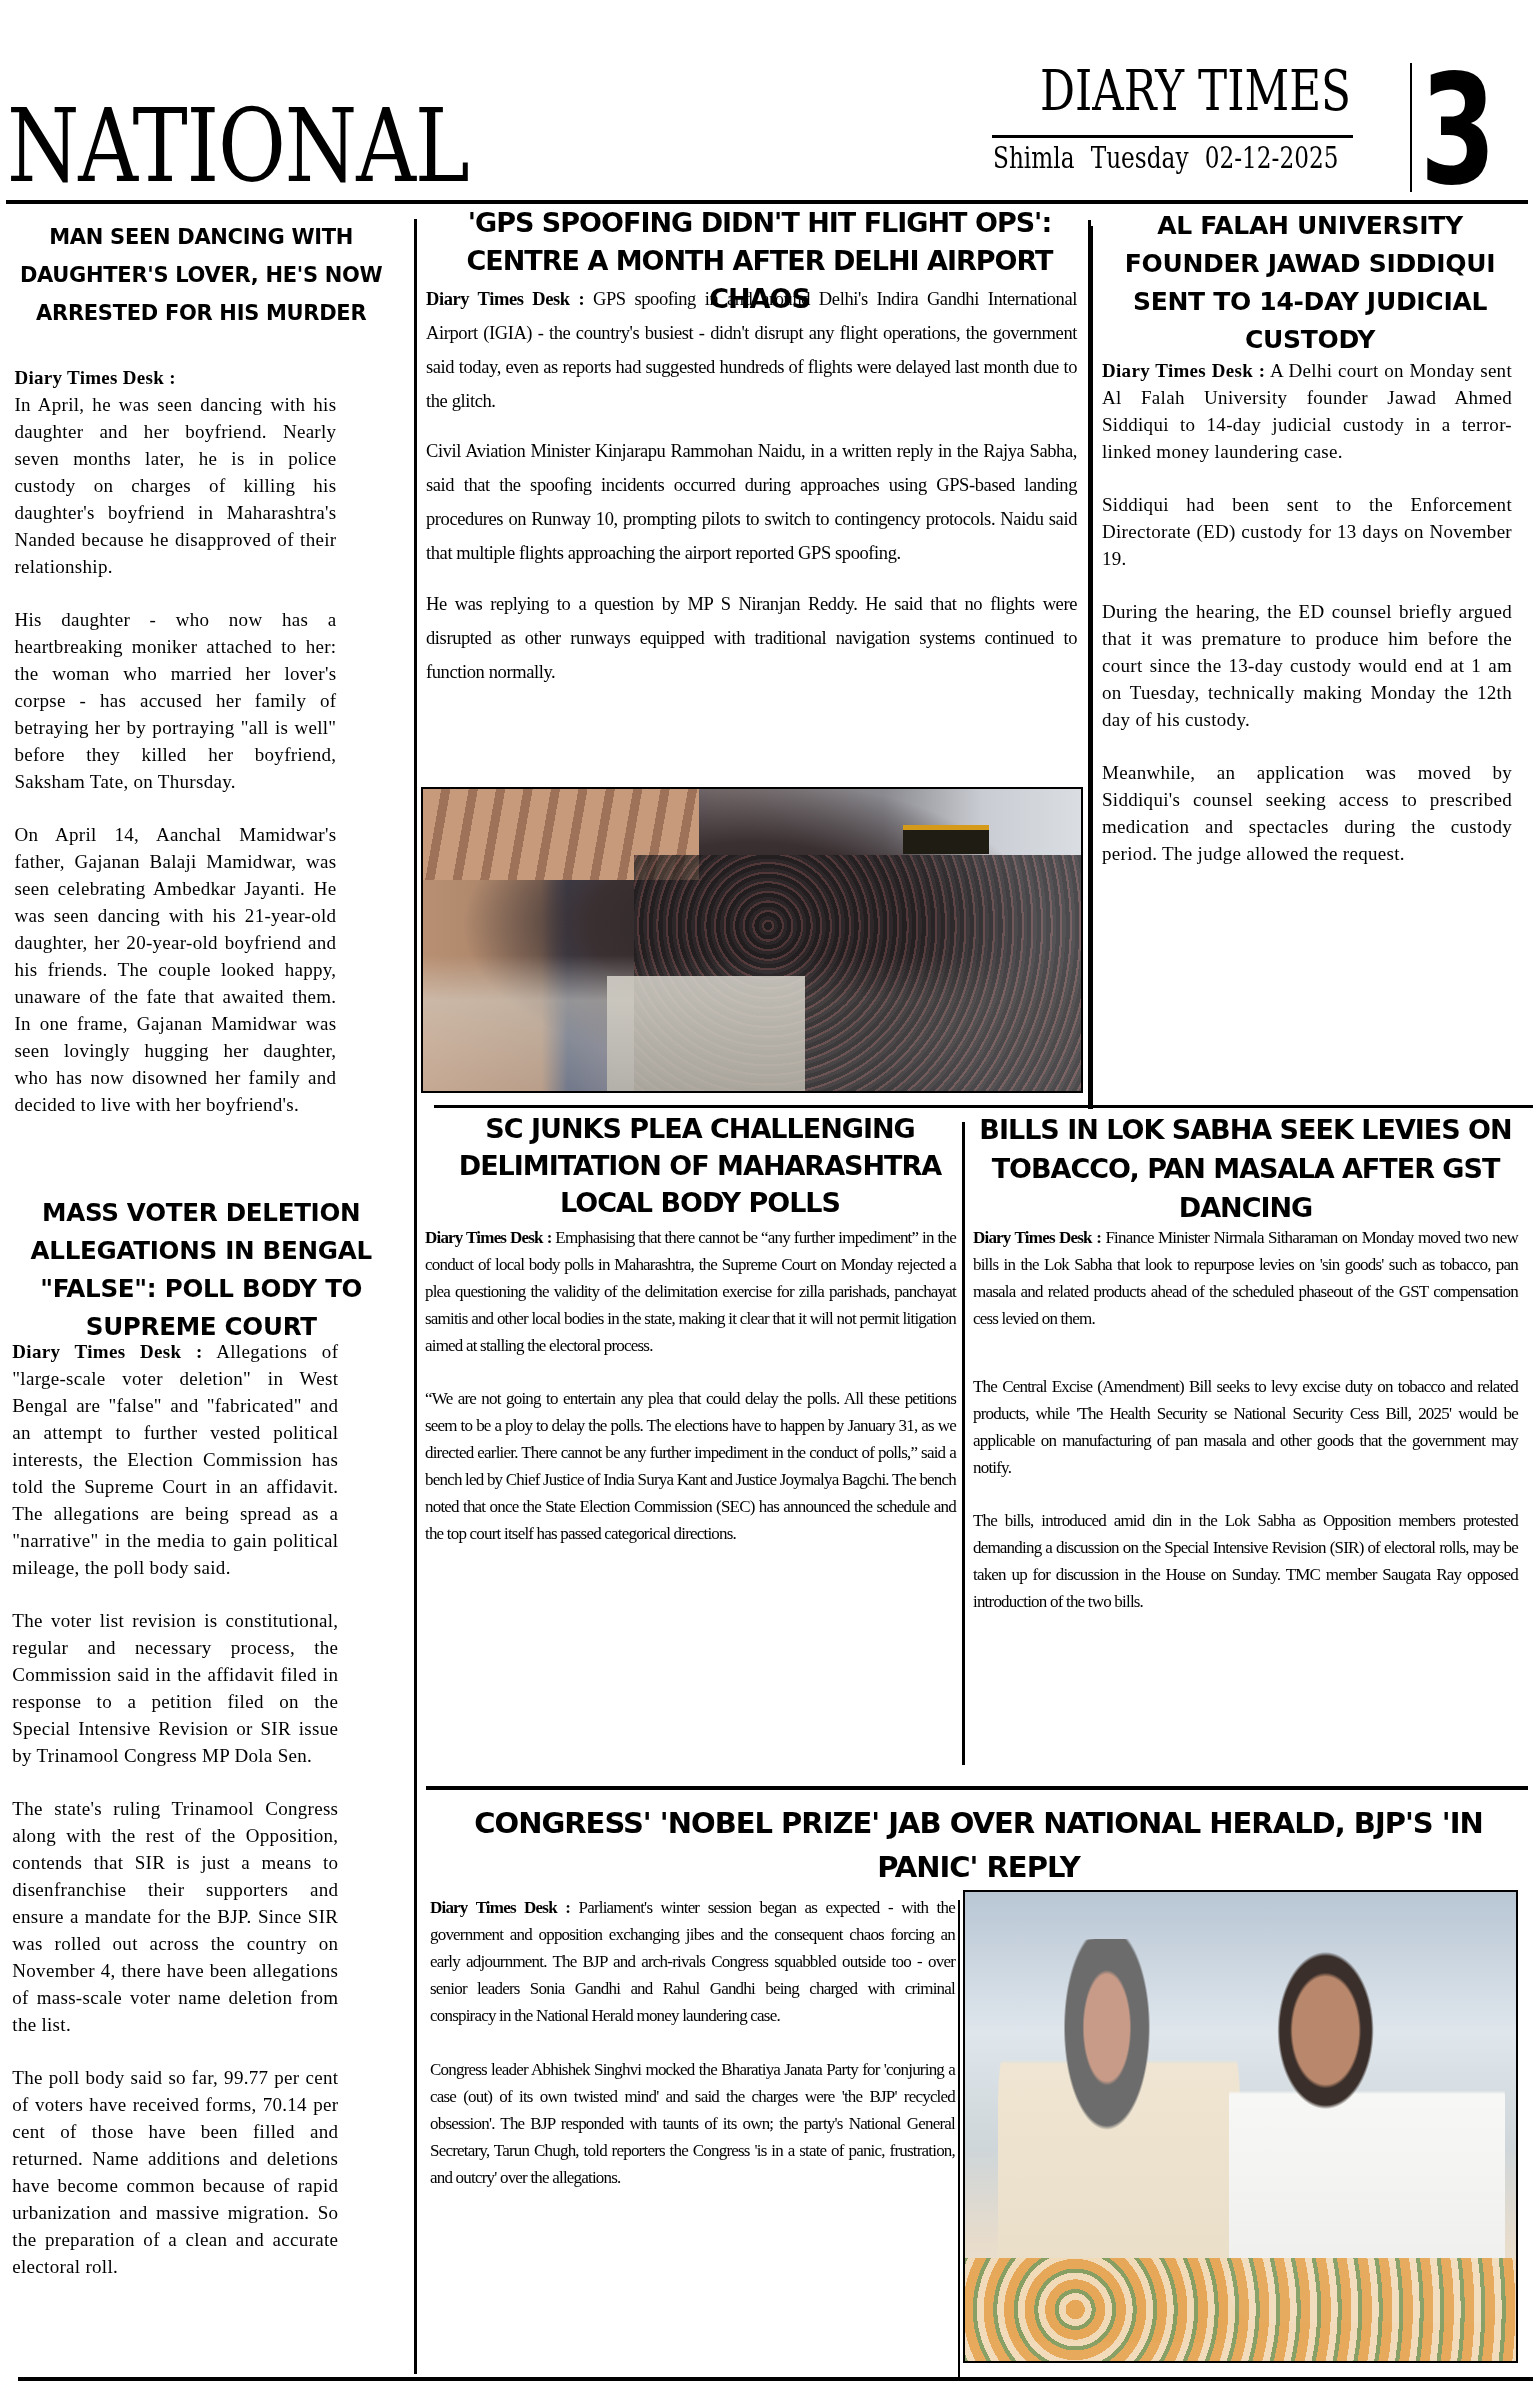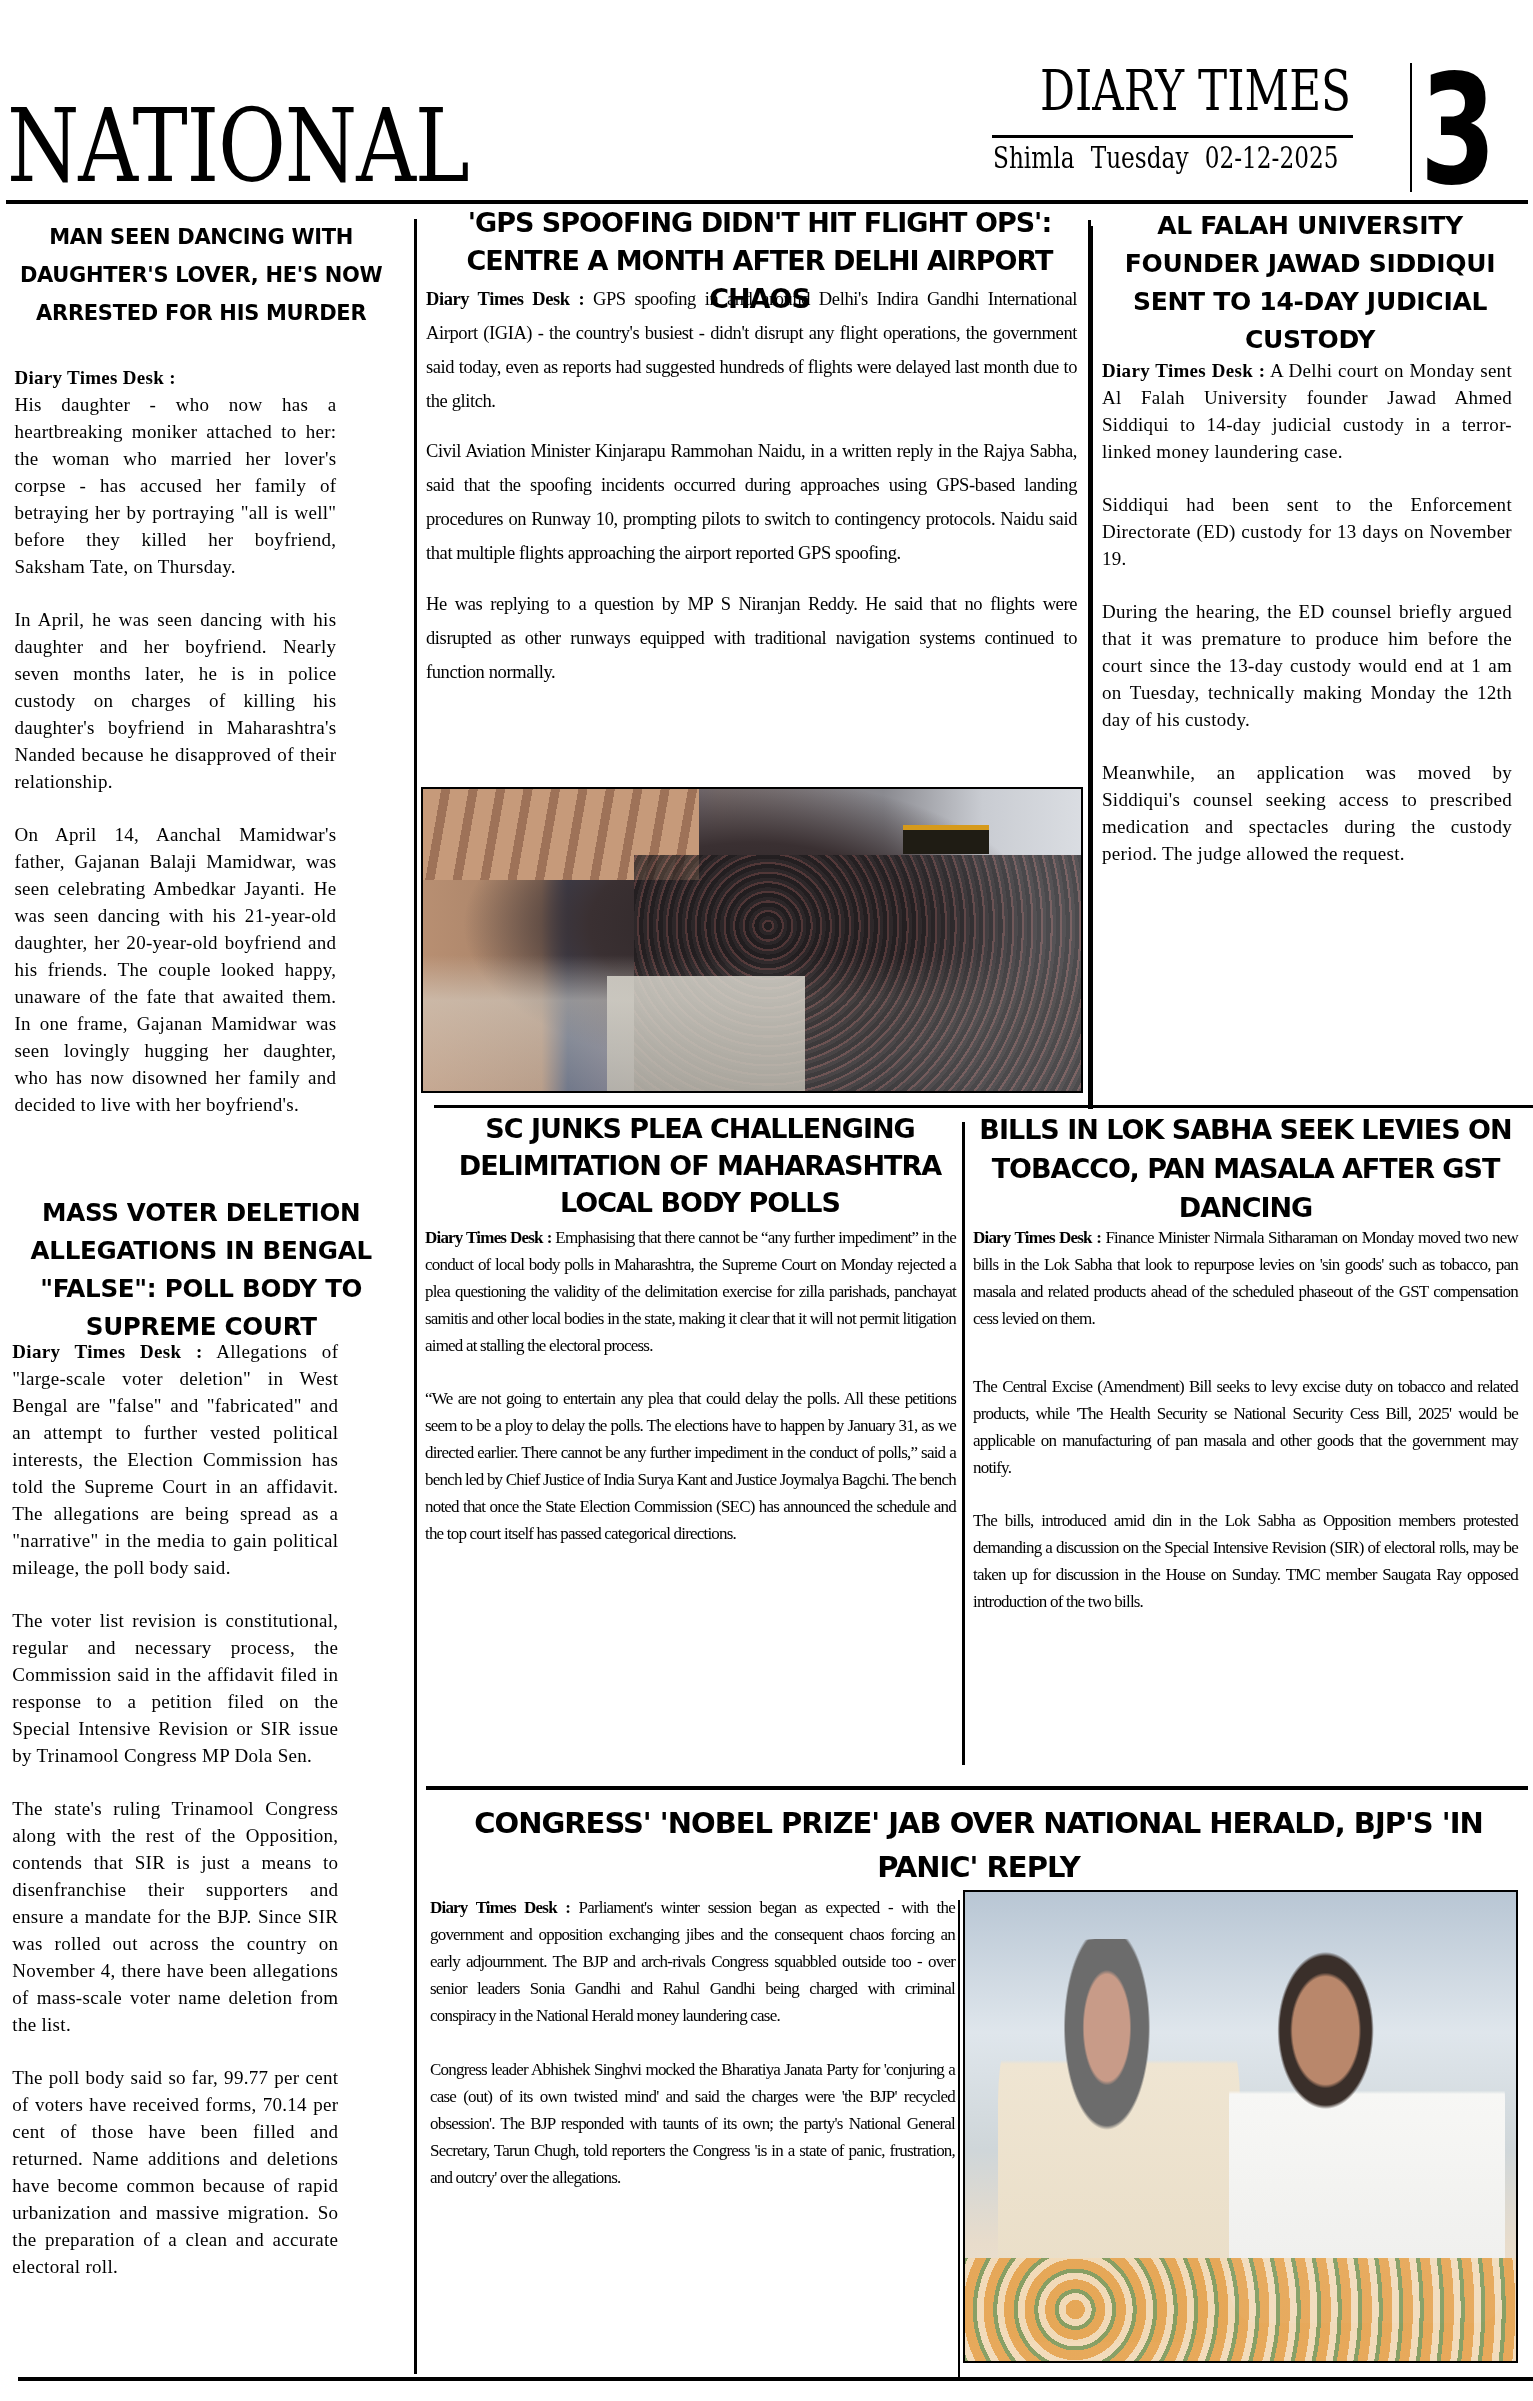--- a/index.html
+++ b/index.html
@@ -58,8 +58,8 @@
 <div class="headline hl-wide" style="left:13.7px;top:218px;width:375px;font-size:21px;line-height:38px;">MAN SEEN DANCING WITH DAUGHTER'S LOVER, HE'S NOW ARRESTED FOR HIS MURDER</div>
 <div class="body b1" style="left:14.4px;top:364px;width:322px;">
   <div class="desk">Diary Times Desk :</div>
+  <p>In April, he was seen dancing with his daughter and her boyfriend. Nearly seven months later, he is in police custody on charges of killing his daughter's boyfriend in Maharashtra's Nanded because he disapproved of their relationship.</p>
   <p>His daughter - who now has a heartbreaking moniker attached to her: the woman who married her lover's corpse - has accused her family of betraying her by portraying "all is well" before they killed her boyfriend, Saksham Tate, on Thursday.</p>
-  <p>In April, he was seen dancing with his daughter and her boyfriend. Nearly seven months later, he is in police custody on charges of killing his daughter's boyfriend in Maharashtra's Nanded because he disapproved of their relationship.</p>
   <p>On April 14, Aanchal Mamidwar's father, Gajanan Balaji Mamidwar, was seen celebrating Ambedkar Jayanti. He was seen dancing with his 21-year-old daughter, her 20-year-old boyfriend and his friends. The couple looked happy, unaware of the fate that awaited them. In one frame, Gajanan Mamidwar was seen lovingly hugging her daughter, who has now disowned her family and decided to live with her boyfriend's.</p>
 </div>
 

